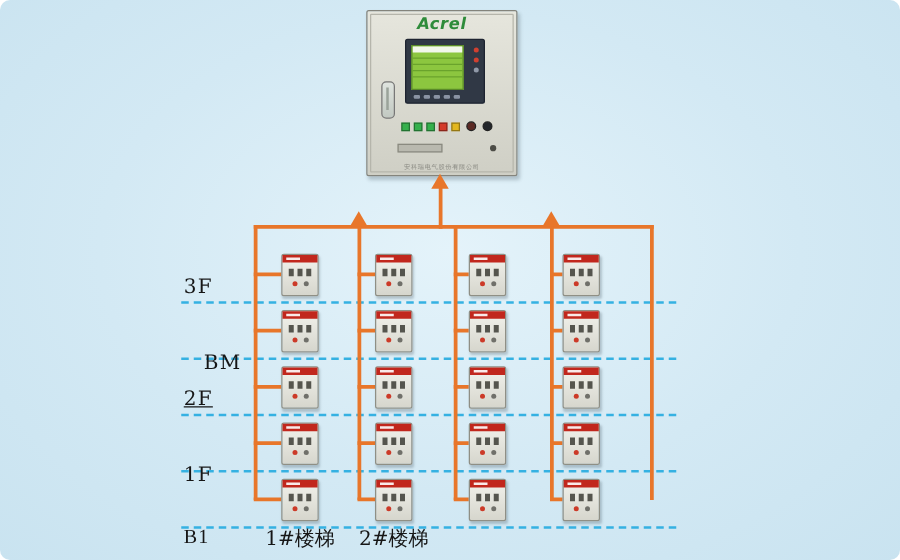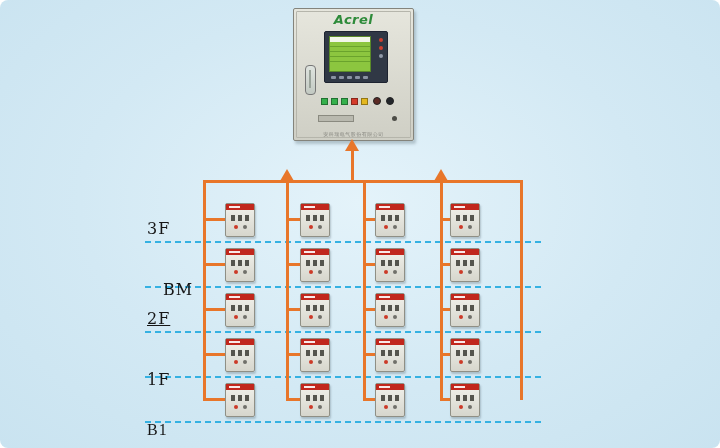--- a/index.html
+++ b/index.html
@@ -378,6 +378,7 @@
         <i class="led-gray"></i>
       </div>
     </div>
+    <div class="stair-label" style="left: 198px; top: 421px;">1#楼梯</div>
   </div>
 
 </body></html>

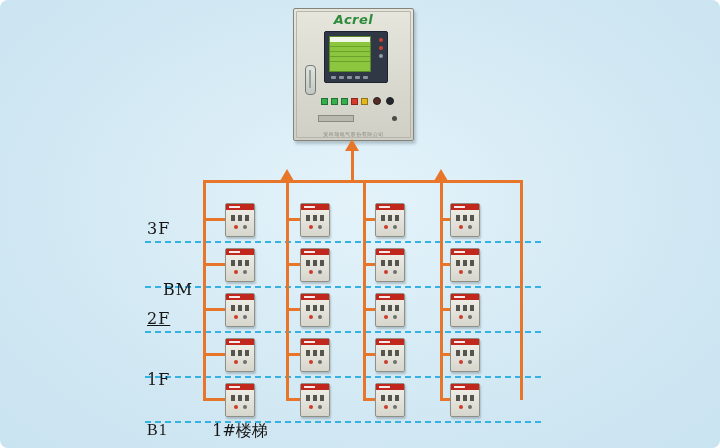--- a/index.html
+++ b/index.html
@@ -379,6 +379,7 @@
       </div>
     </div>
     <div class="stair-label" style="left: 198px; top: 421px;">1#楼梯</div>
+    <div class="stair-label" style="left: 273px; top: 421px;">2#楼梯</div>
   </div>
 
 </body></html>

